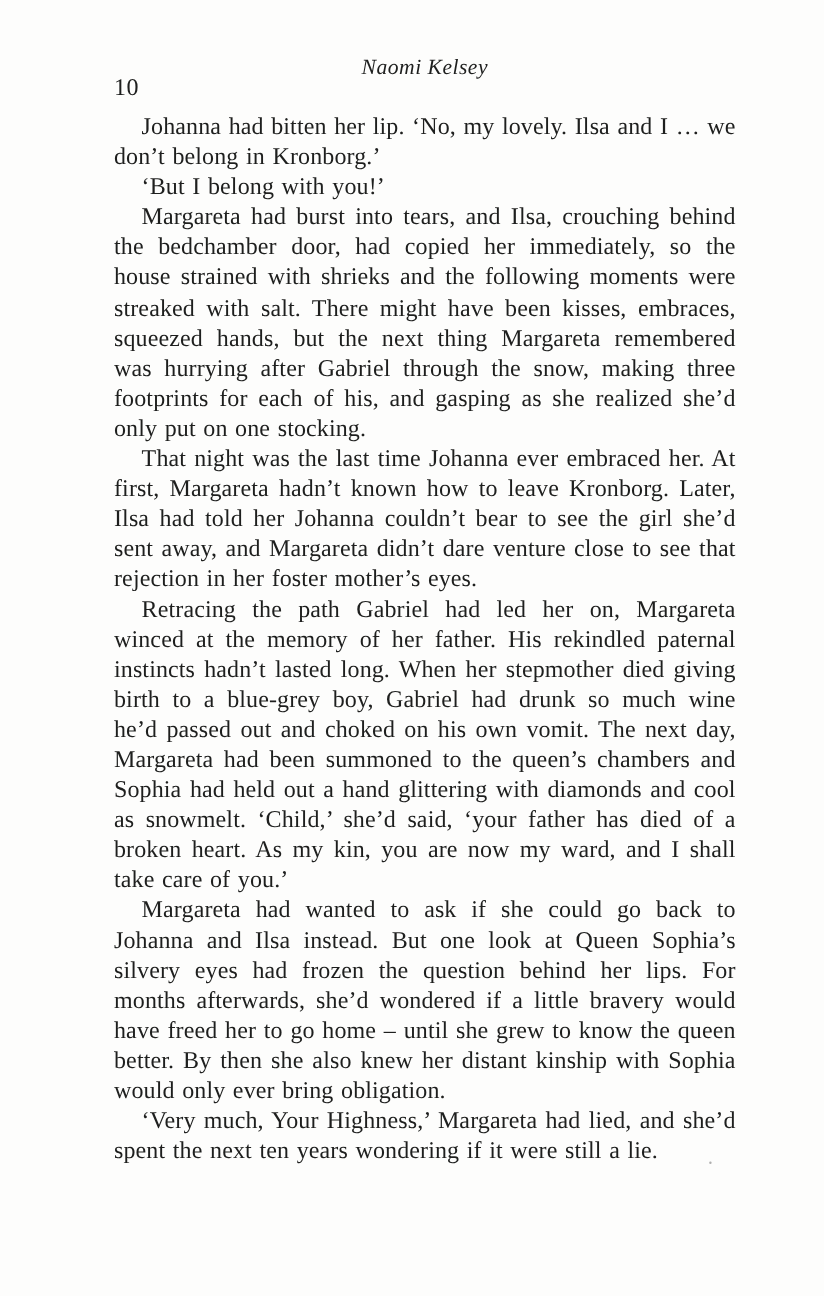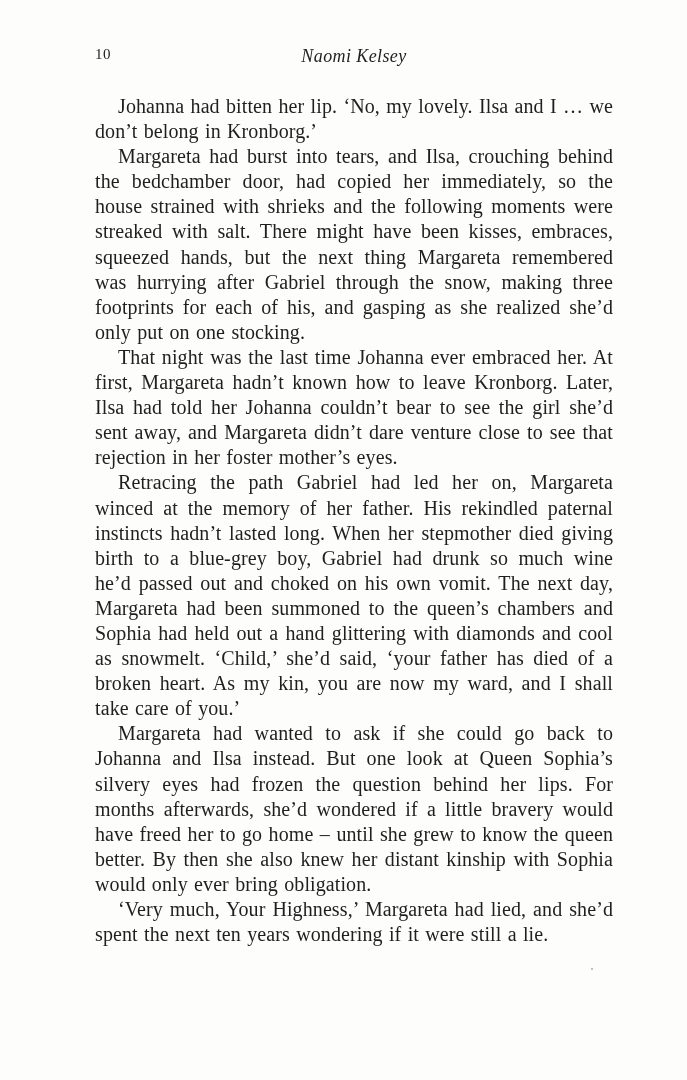--- a/index.html
+++ b/index.html
@@ -29,8 +29,8 @@
   .folio {
     position: absolute;
     left: 0;
-    top: 0;
-    font-size: 15px;
+    top: 16px;
+    font-size: 20px;
     letter-spacing: 0.4px;
     font-style: normal;
   }

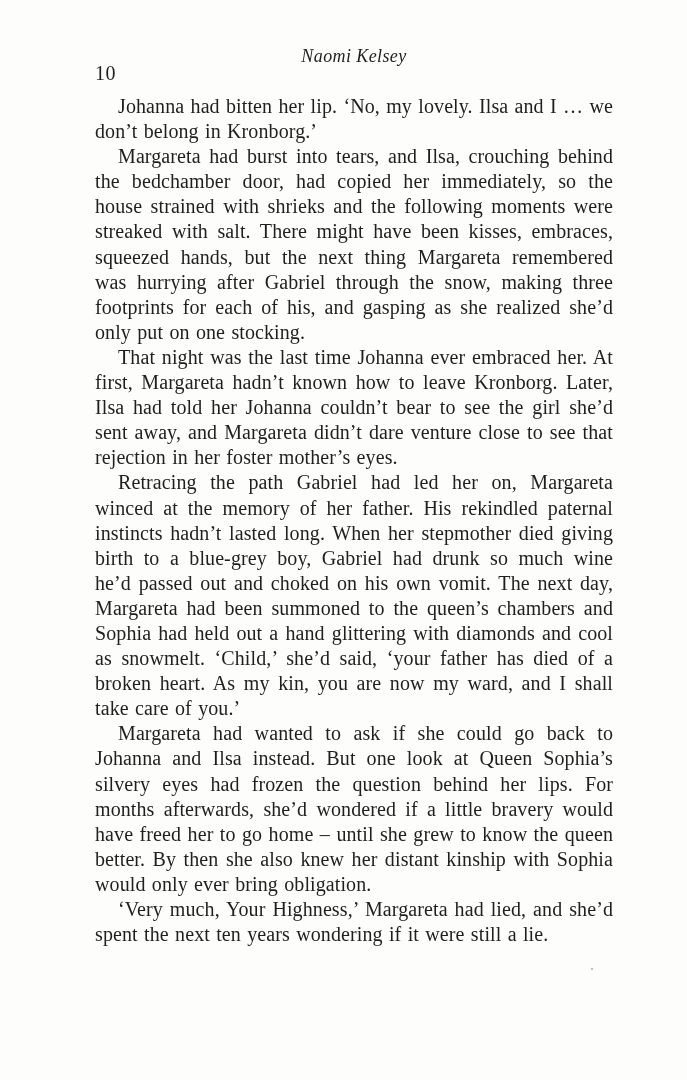--- a/index.html
+++ b/index.html
@@ -73,6 +73,7 @@
 
   <div class="body-text">
     <p>Johanna had bitten her lip. ‘No, my lovely. Ilsa and I … we don’t belong in Kronborg.’</p>
+    <p>‘But I belong with you!’</p>
     <p>Margareta had burst into tears, and Ilsa, crouching behind the bedchamber door, had copied her immediately, so the house strained with shrieks and the following moments were streaked with salt. There might have been kisses, embraces, squeezed hands, but the next thing Margareta remembered was hurrying after Gabriel through the snow, making three footprints for each of his, and gasping as she realized she’d only put on one stocking.</p>
     <p>That night was the last time Johanna ever embraced her. At first, Margareta hadn’t known how to leave Kronborg. Later, Ilsa had told her Johanna couldn’t bear to see the girl she’d sent away, and Margareta didn’t dare venture close to see that rejection in her foster mother’s eyes.</p>
     <p>Retracing the path Gabriel had led her on, Margareta winced at the memory of her father. His rekindled paternal instincts hadn’t lasted long. When her stepmother died giving birth to a blue-grey boy, Gabriel had drunk so much wine he’d passed out and choked on his own vomit. The next day, Margareta had been summoned to the queen’s chambers and Sophia had held out a hand glittering with diamonds and cool as snowmelt. ‘Child,’ she’d said, ‘your father has died of a broken heart. As my kin, you are now my ward, and I shall take care of you.’</p>

